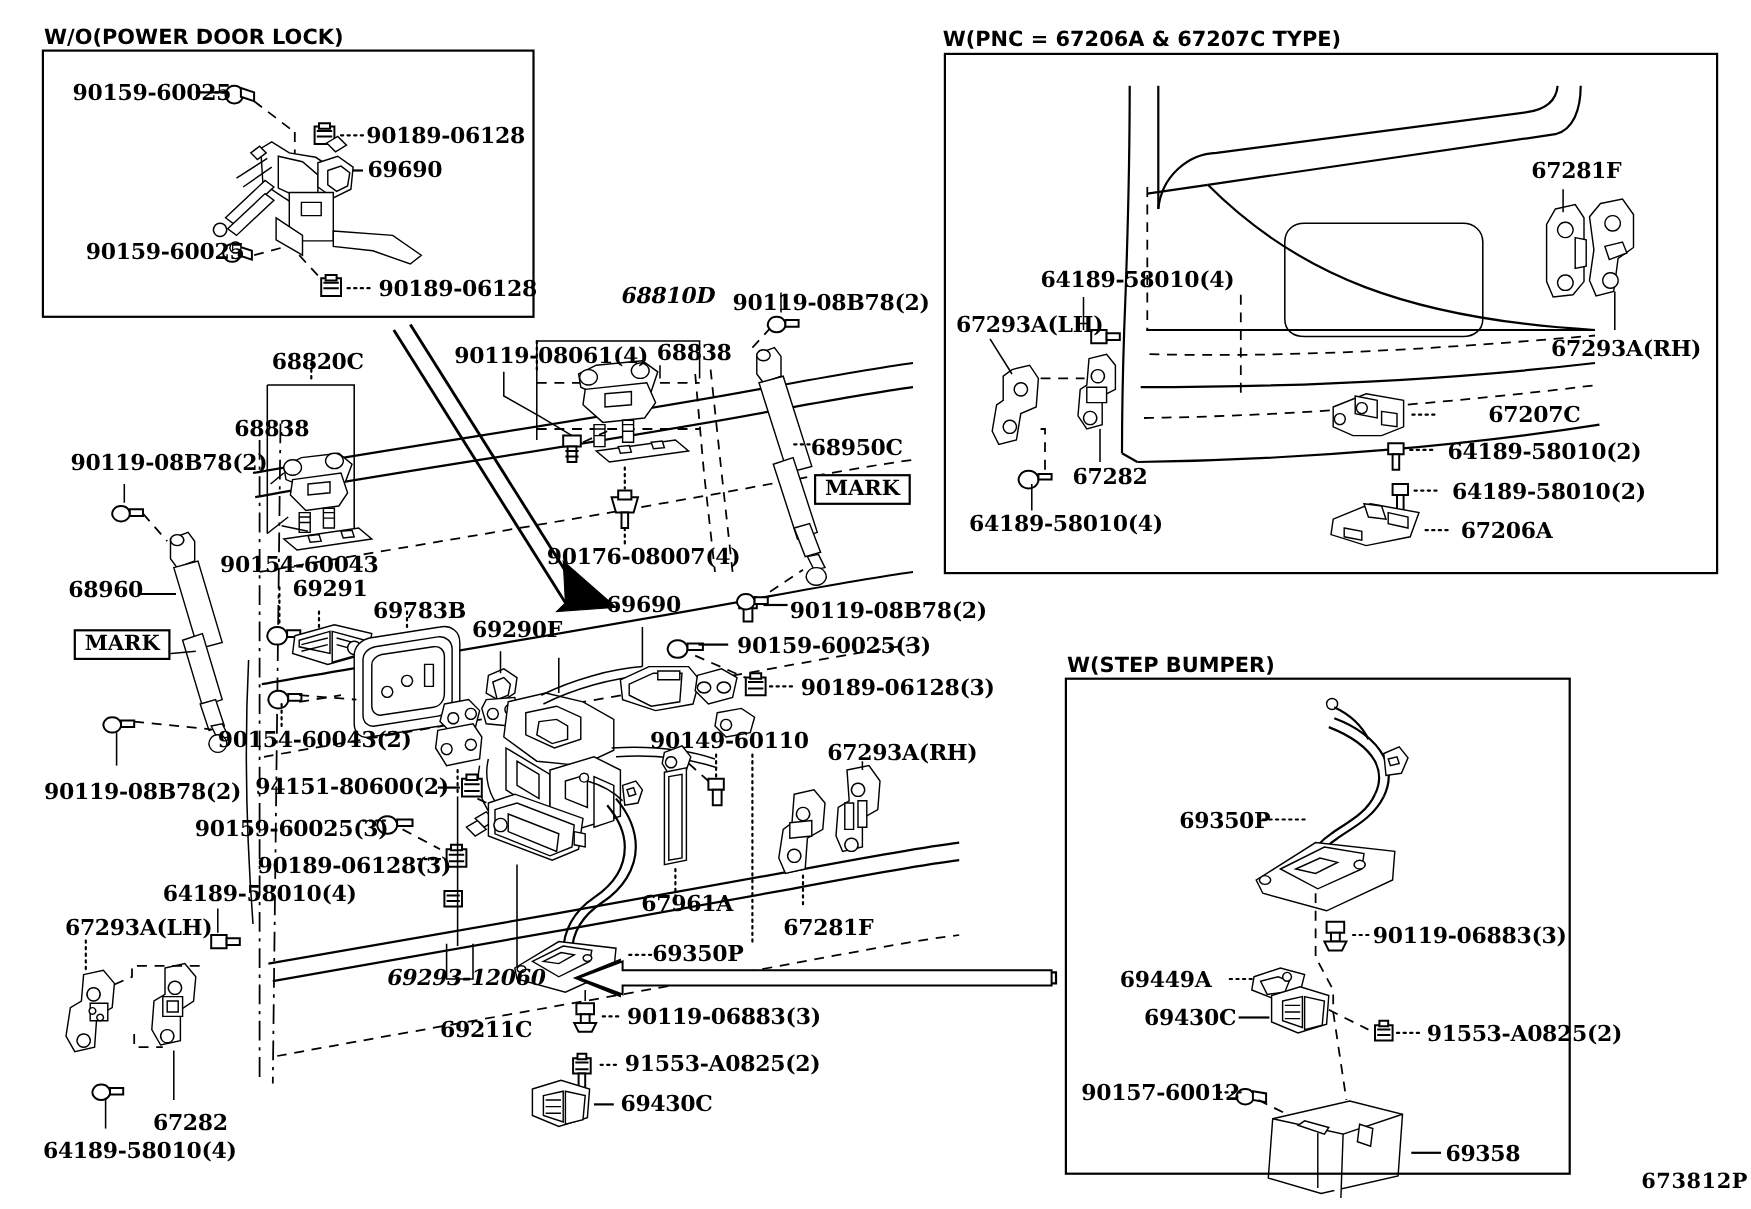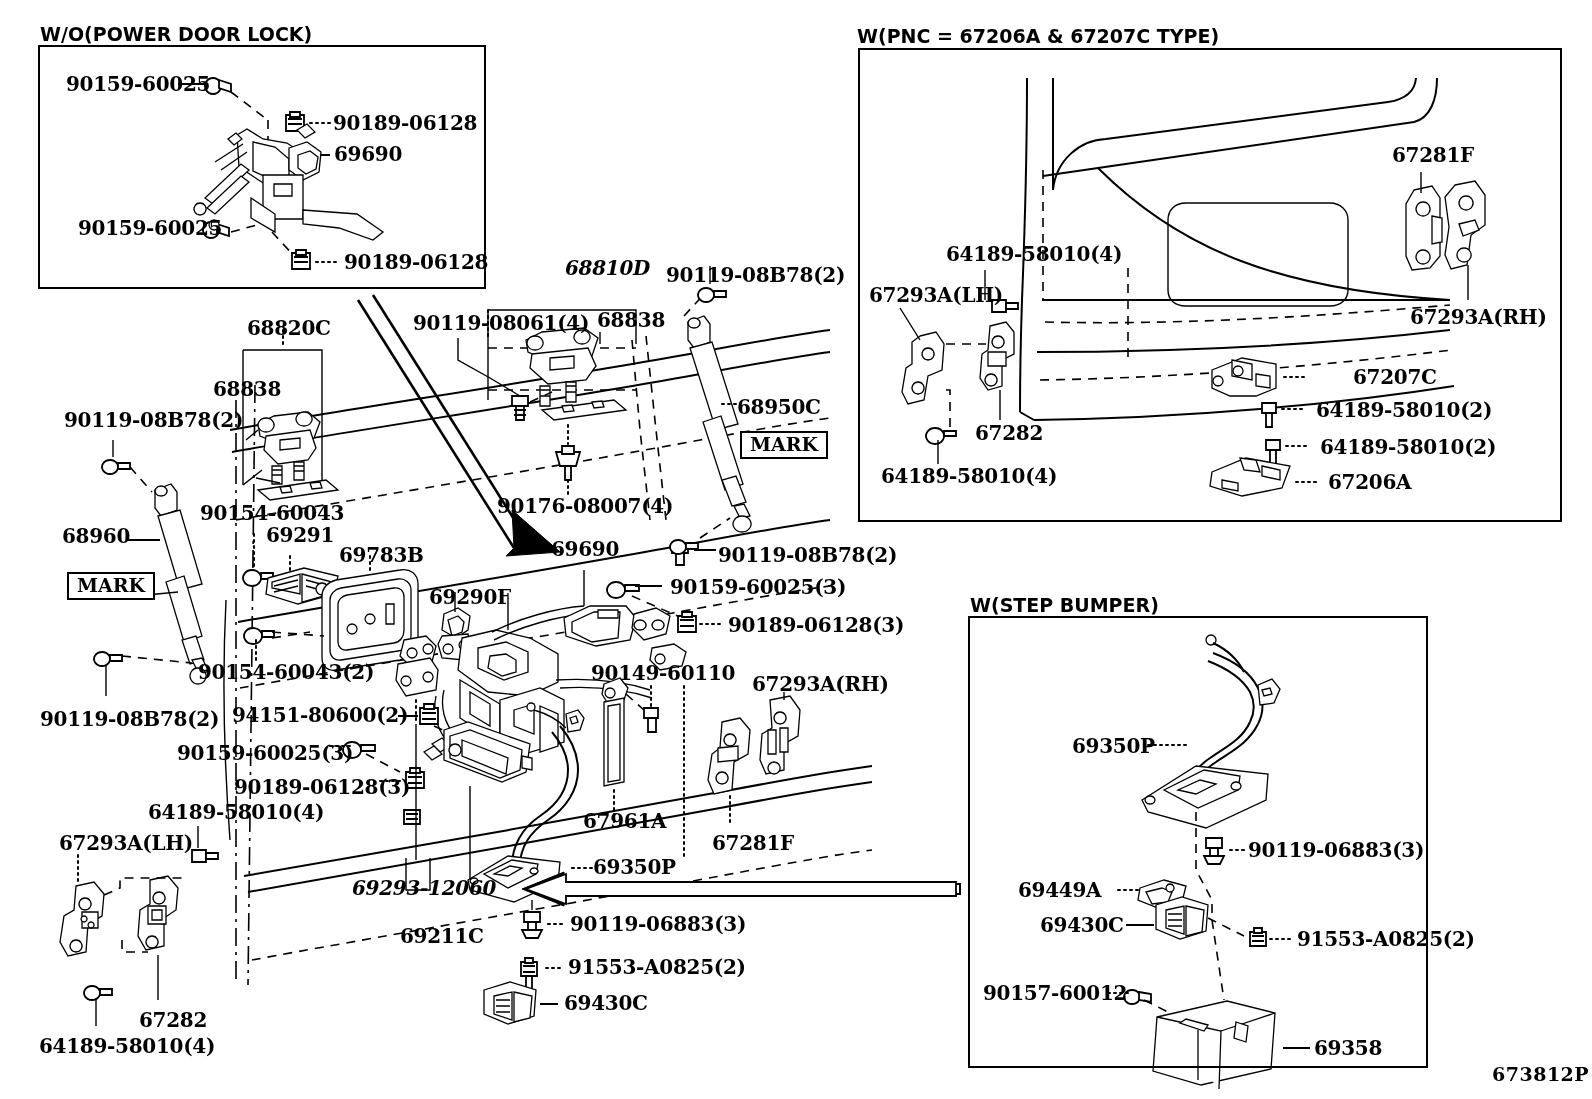--- a/index.html
+++ b/index.html
@@ -705,7 +705,7 @@
 <div class="lbl" style="left:200px;top:503px;">90154-60043</div>
 <div class="lbl" style="left:266px;top:525px;">69291</div>
 <div class="lbl" style="left:339px;top:545px;">69783B</div>
-<div class="lbl" style="left:429px;top:562px;margin-top:25px;">69290F</div>
+<div class="lbl" style="left:429px;top:562px;">69290F</div>
 <div class="lbl" style="left:198px;top:662px;">90154-60043(2)</div>
 <div class="lbl" style="left:232px;top:705px;">94151-80600(2)</div>
 <div class="lbl" style="left:177px;top:743px;">90159-60025(3)</div>

